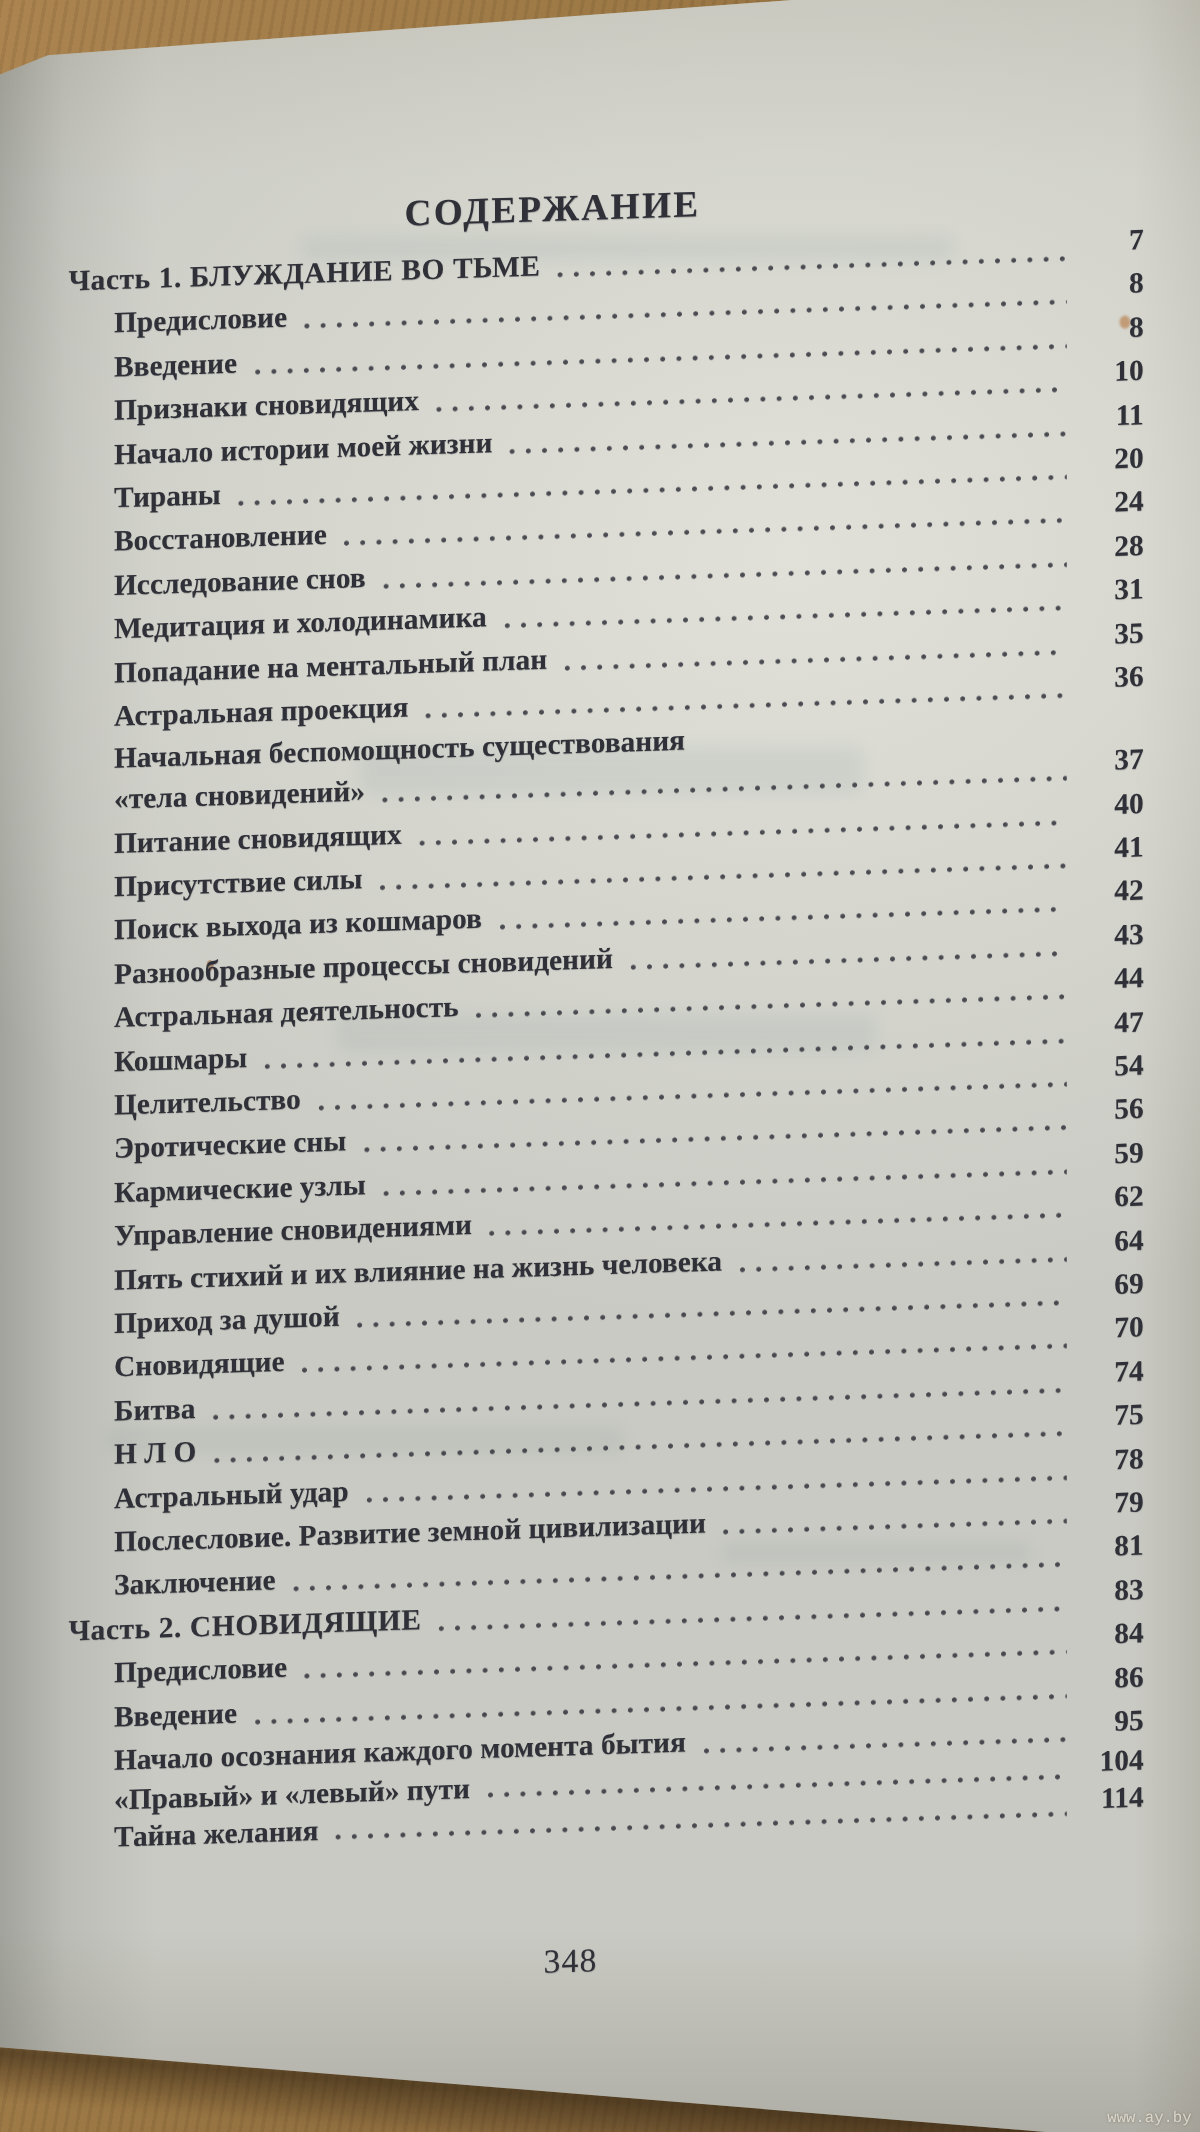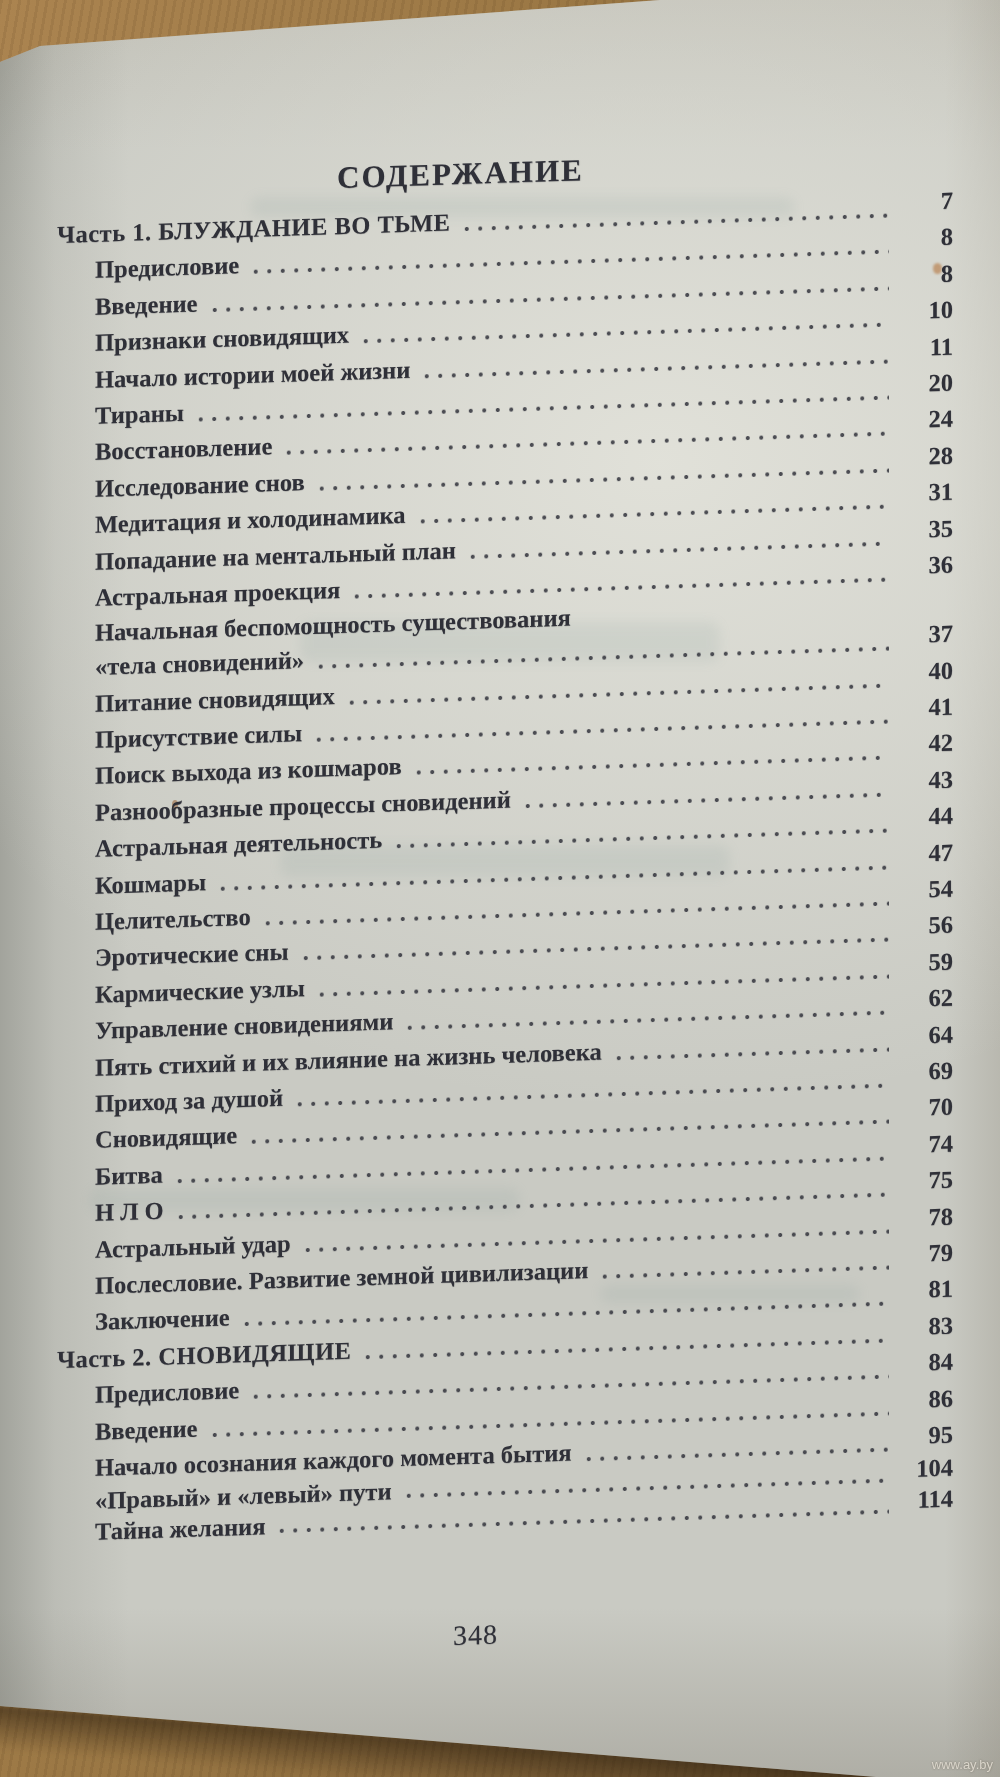--- a/index.html
+++ b/index.html
@@ -68,7 +68,7 @@
   }
   .watermark{
     position:absolute;right:7px;bottom:5px;
-    font-family:Liberation Sans, sans-serif;
+    font-family:Liberation Mono, monospace;
     font-size:13px;color:rgba(232,227,216,.85);
     text-shadow:0 0 2px rgba(90,80,65,.6);
   }

